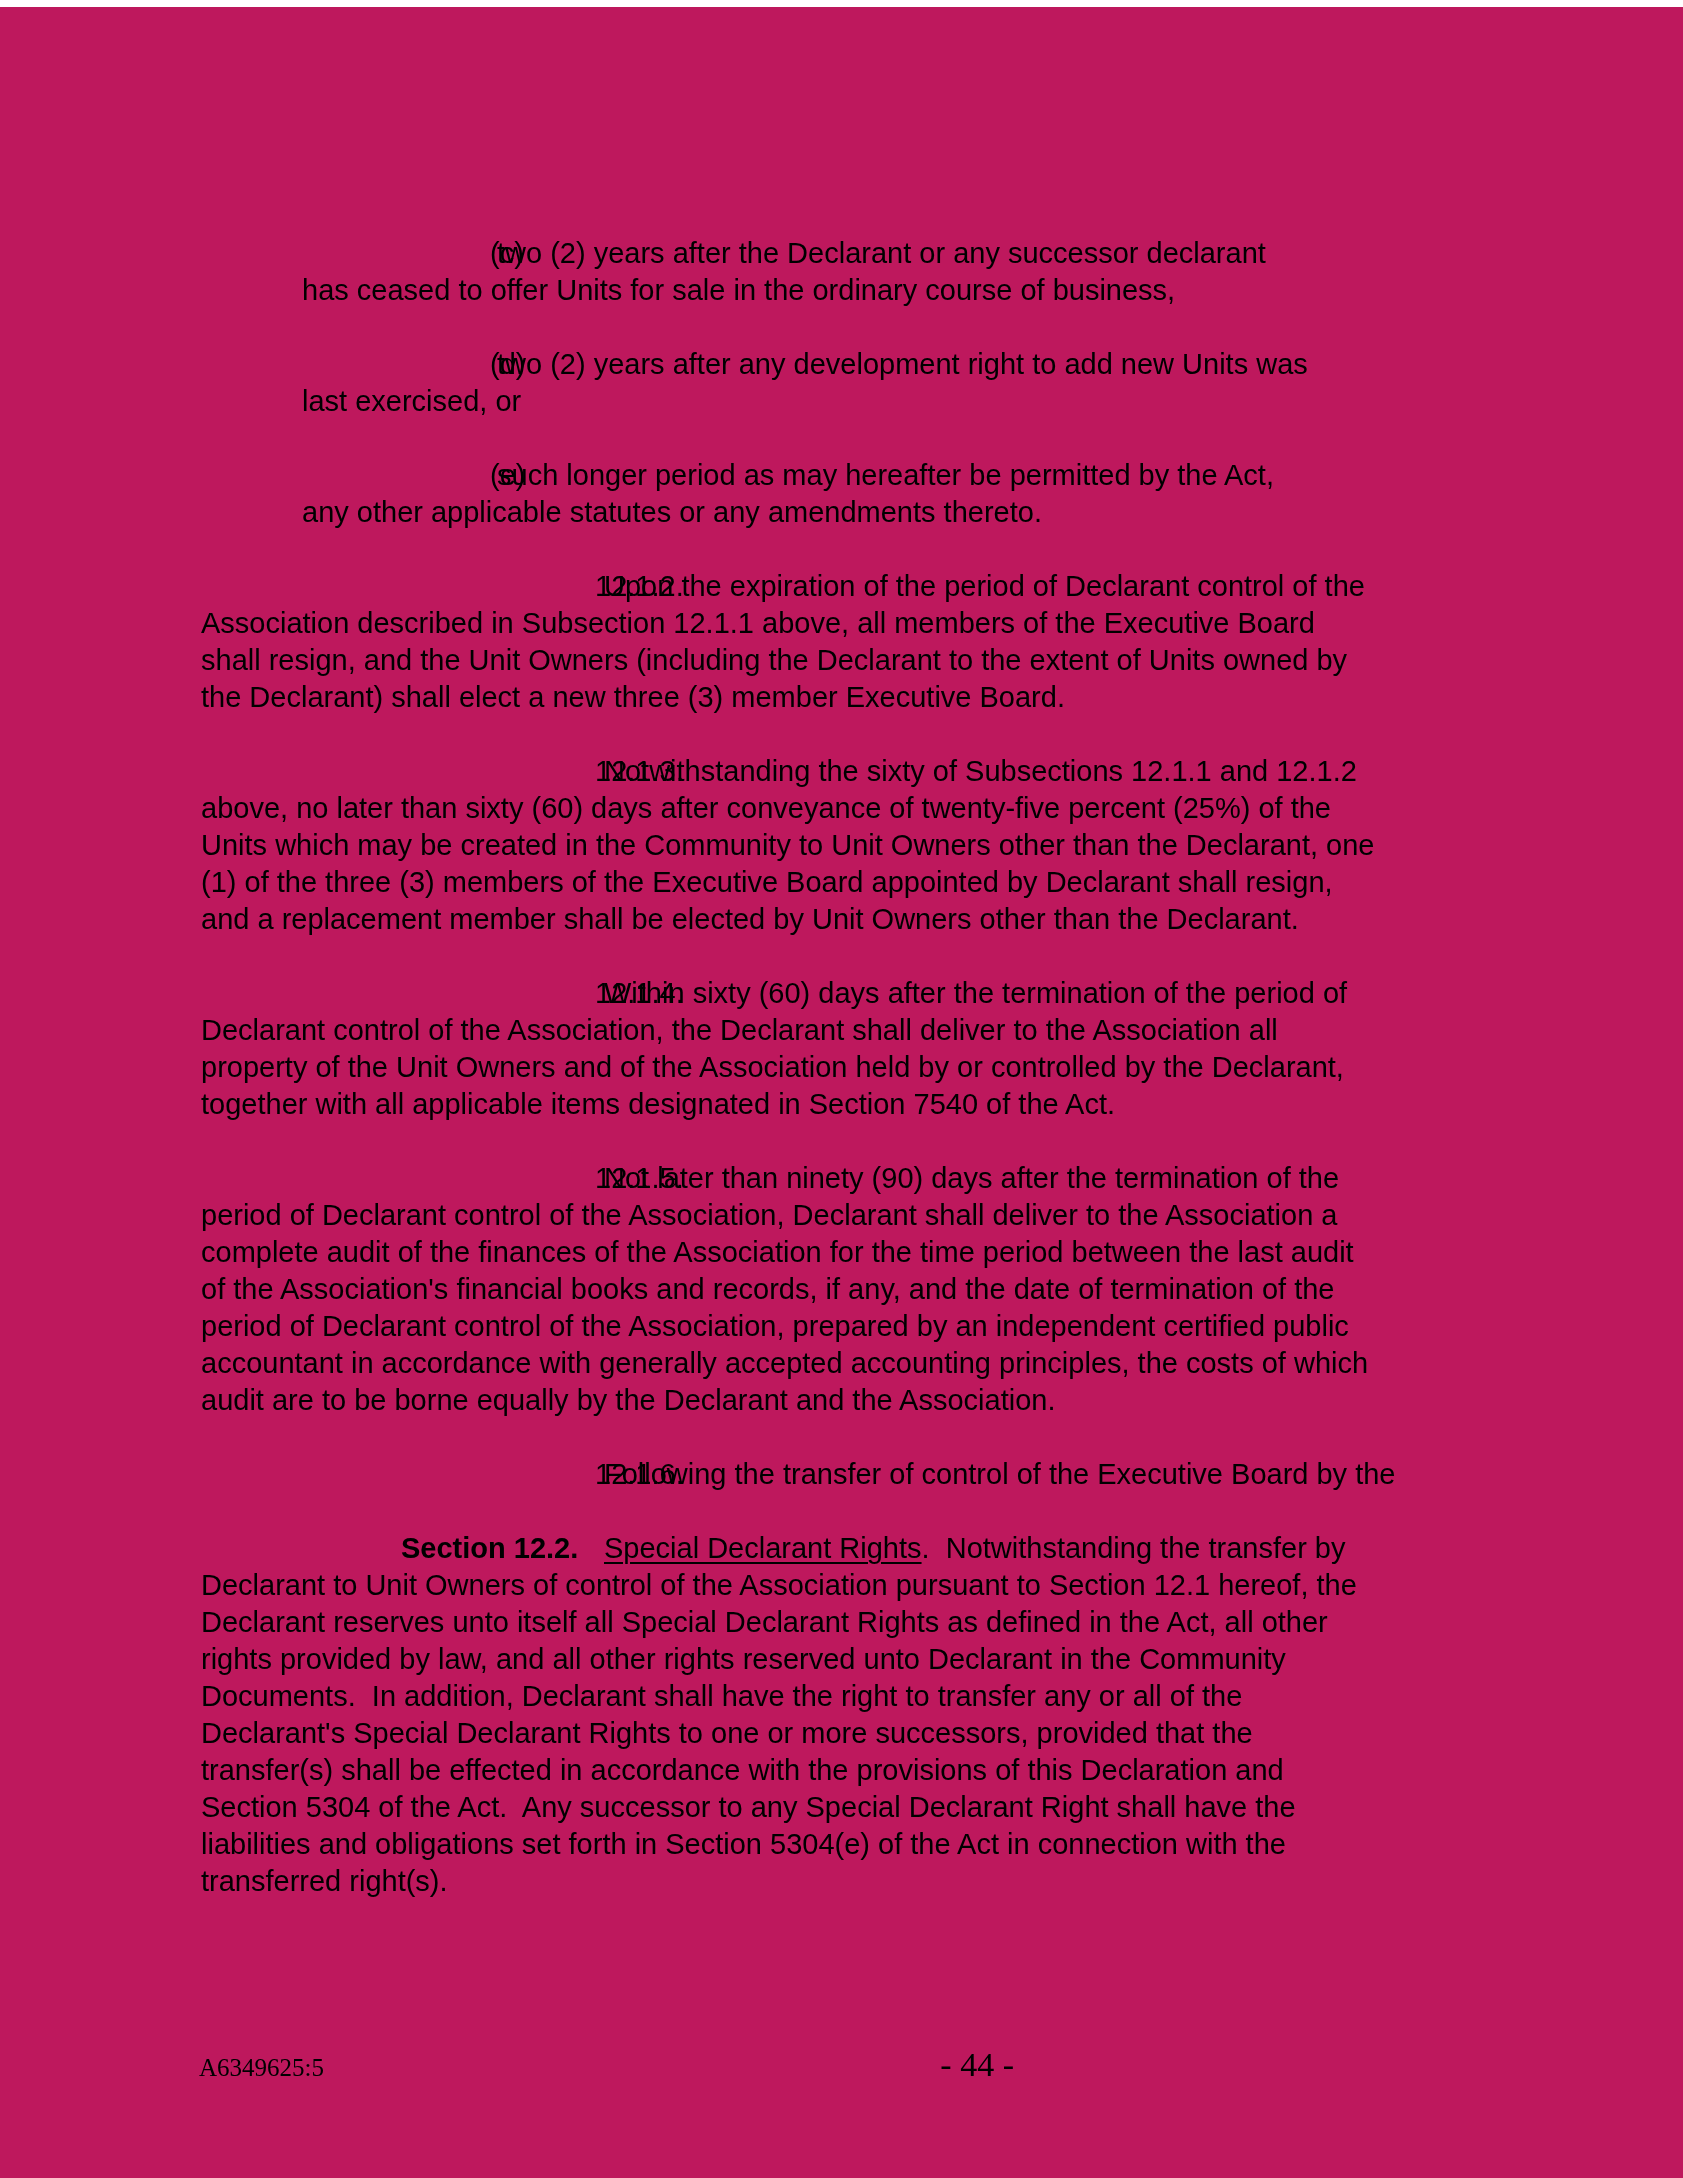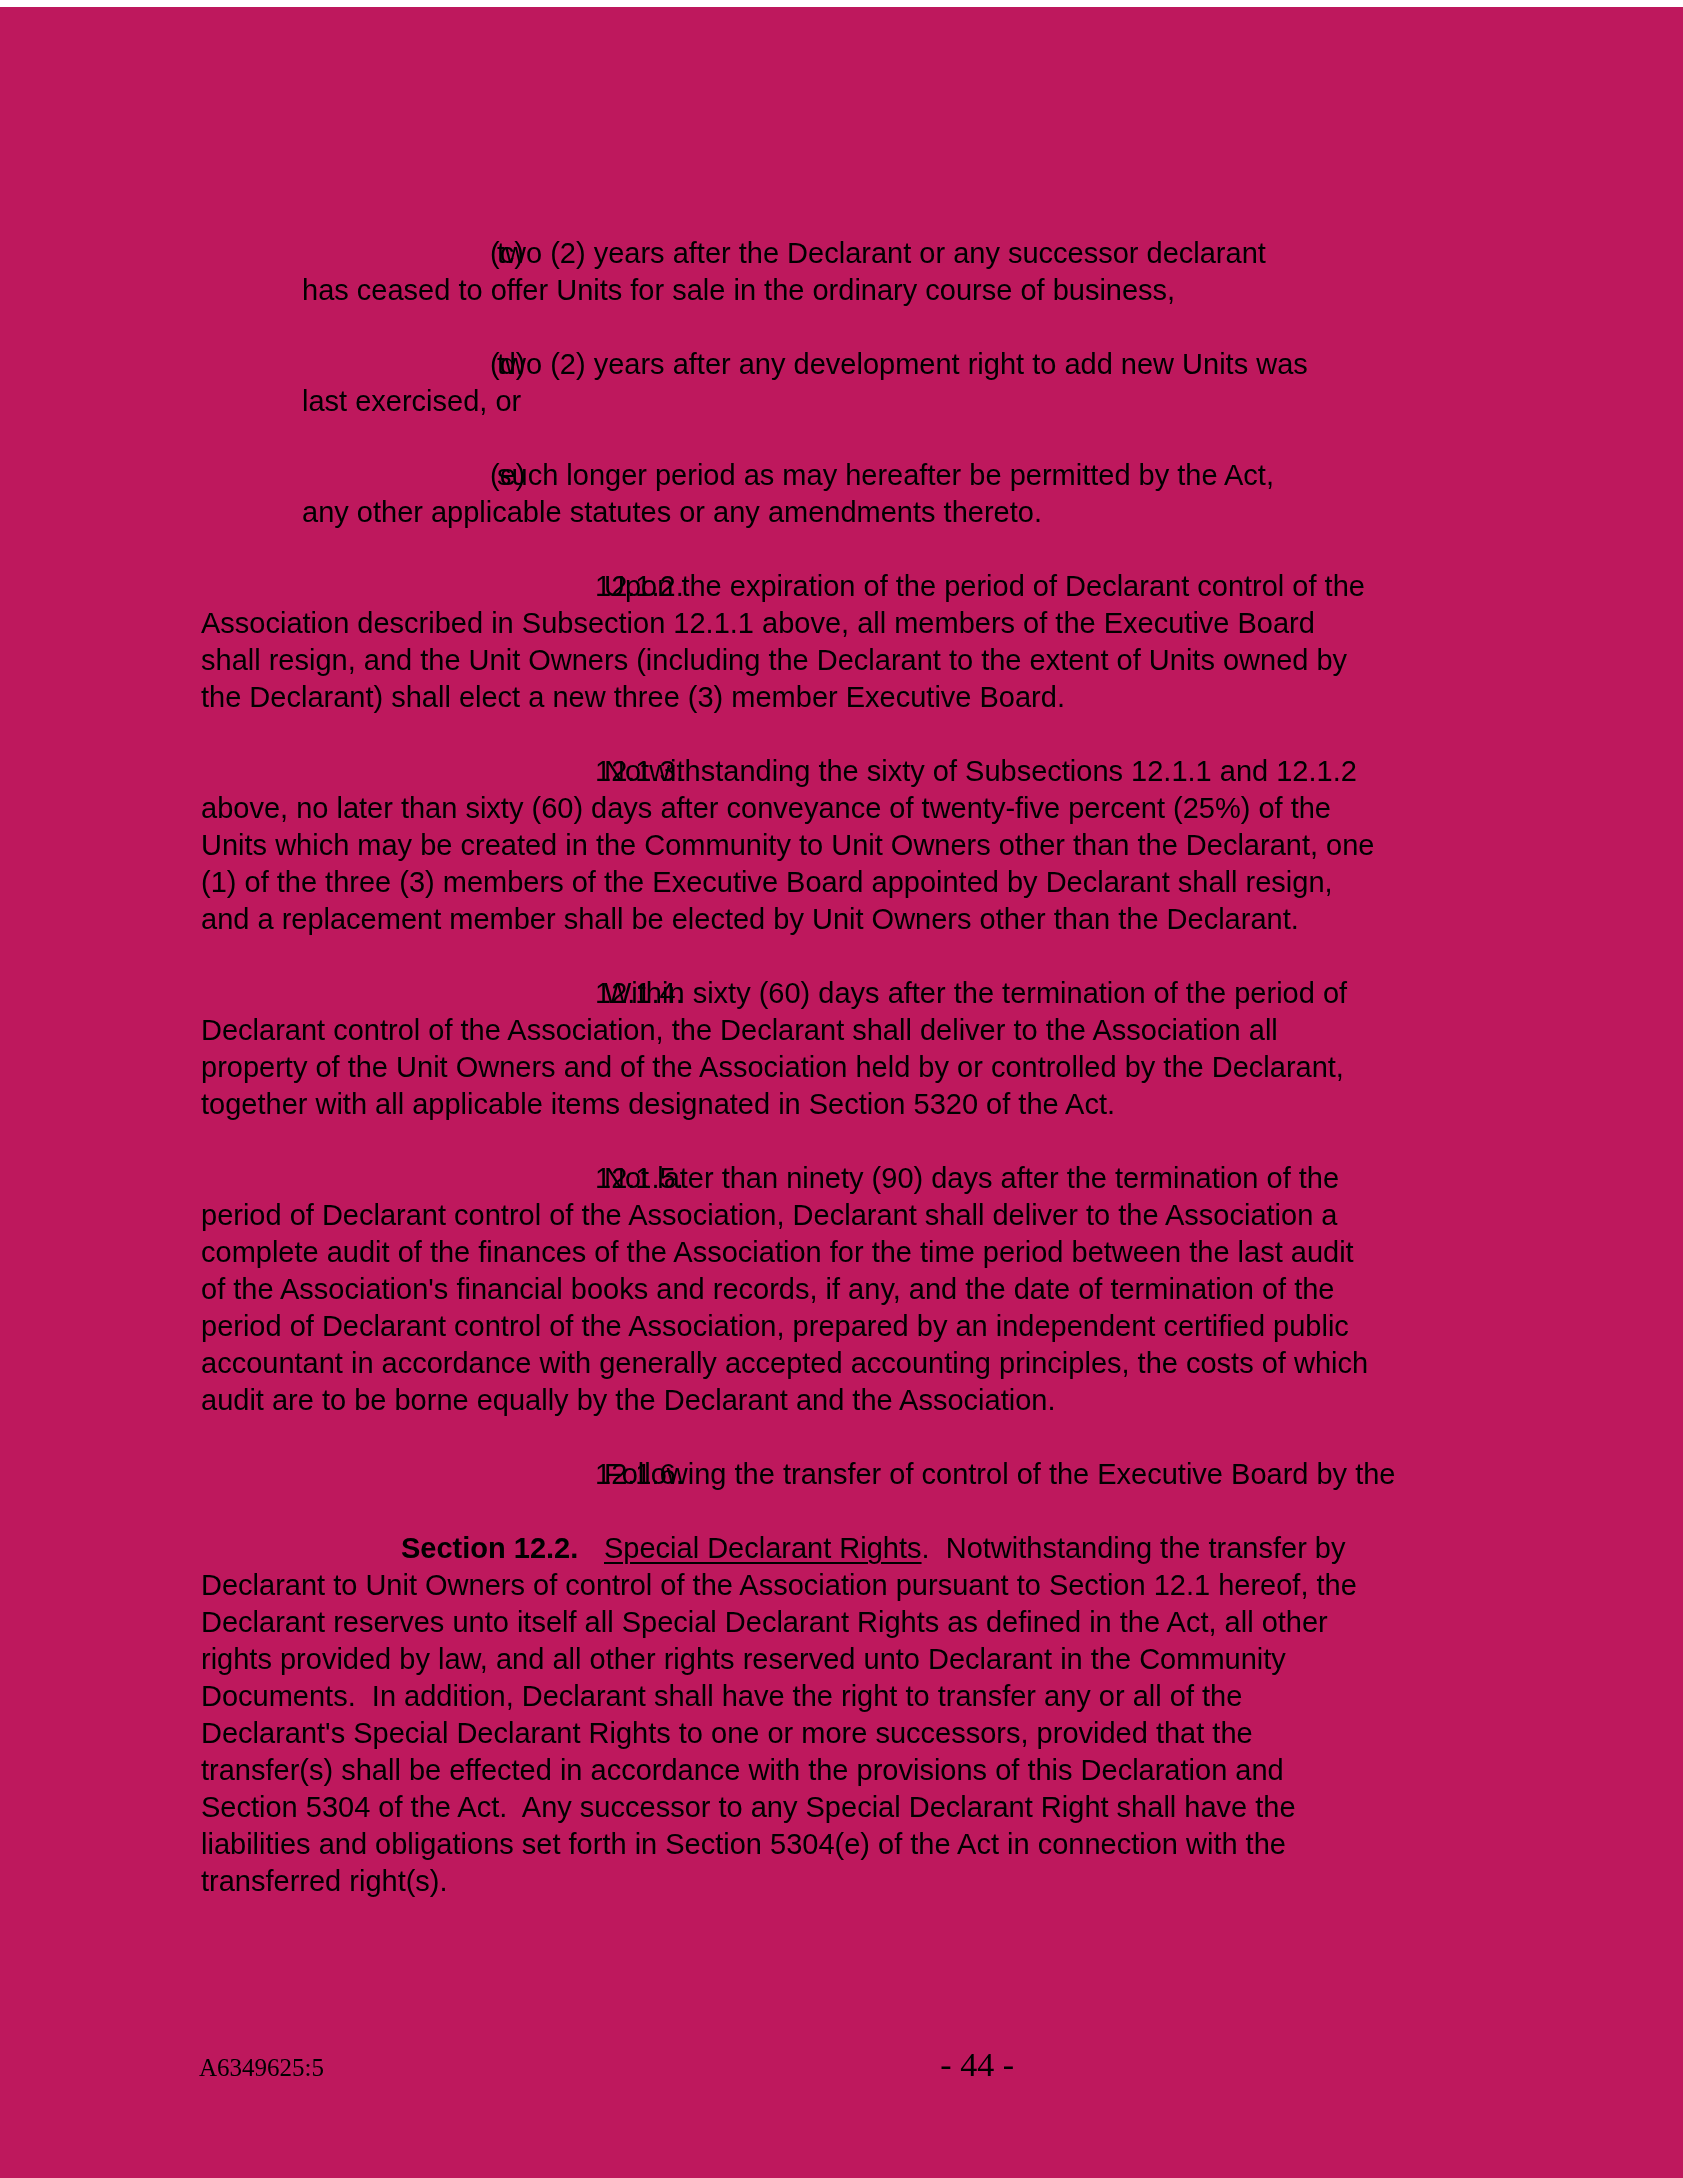--- a/index.html
+++ b/index.html
@@ -80,7 +80,7 @@
 (1) of the three (3) members of the Executive Board appointed by Declarant shall resign,
 and a replacement member shall be elected by Unit Owners other than the Declarant.</span></p><p class="para num"><span class="marker">12.1.4.</span><span>Within sixty (60) days after the termination of the period of</span><span class="rest">Declarant control of the Association, the Declarant shall deliver to the Association all
 property of the Unit Owners and of the Association held by or controlled by the Declarant,
-together with all applicable items designated in Section 5320 of the Act.</span></p><p class="para num"><span class="marker">12.1.5.</span><span>Not later than ninety (90) days after the termination of the</span><span class="rest">period of Declarant control of the Association, Declarant shall deliver to the Association a
+together with all applicable items designated in Section 7540 of the Act.</span></p><p class="para num"><span class="marker">12.1.5.</span><span>Not later than ninety (90) days after the termination of the</span><span class="rest">period of Declarant control of the Association, Declarant shall deliver to the Association a
 complete audit of the finances of the Association for the time period between the last audit
 of the Association's financial books and records, if any, and the date of termination of the
 period of Declarant control of the Association, prepared by an independent certified public

